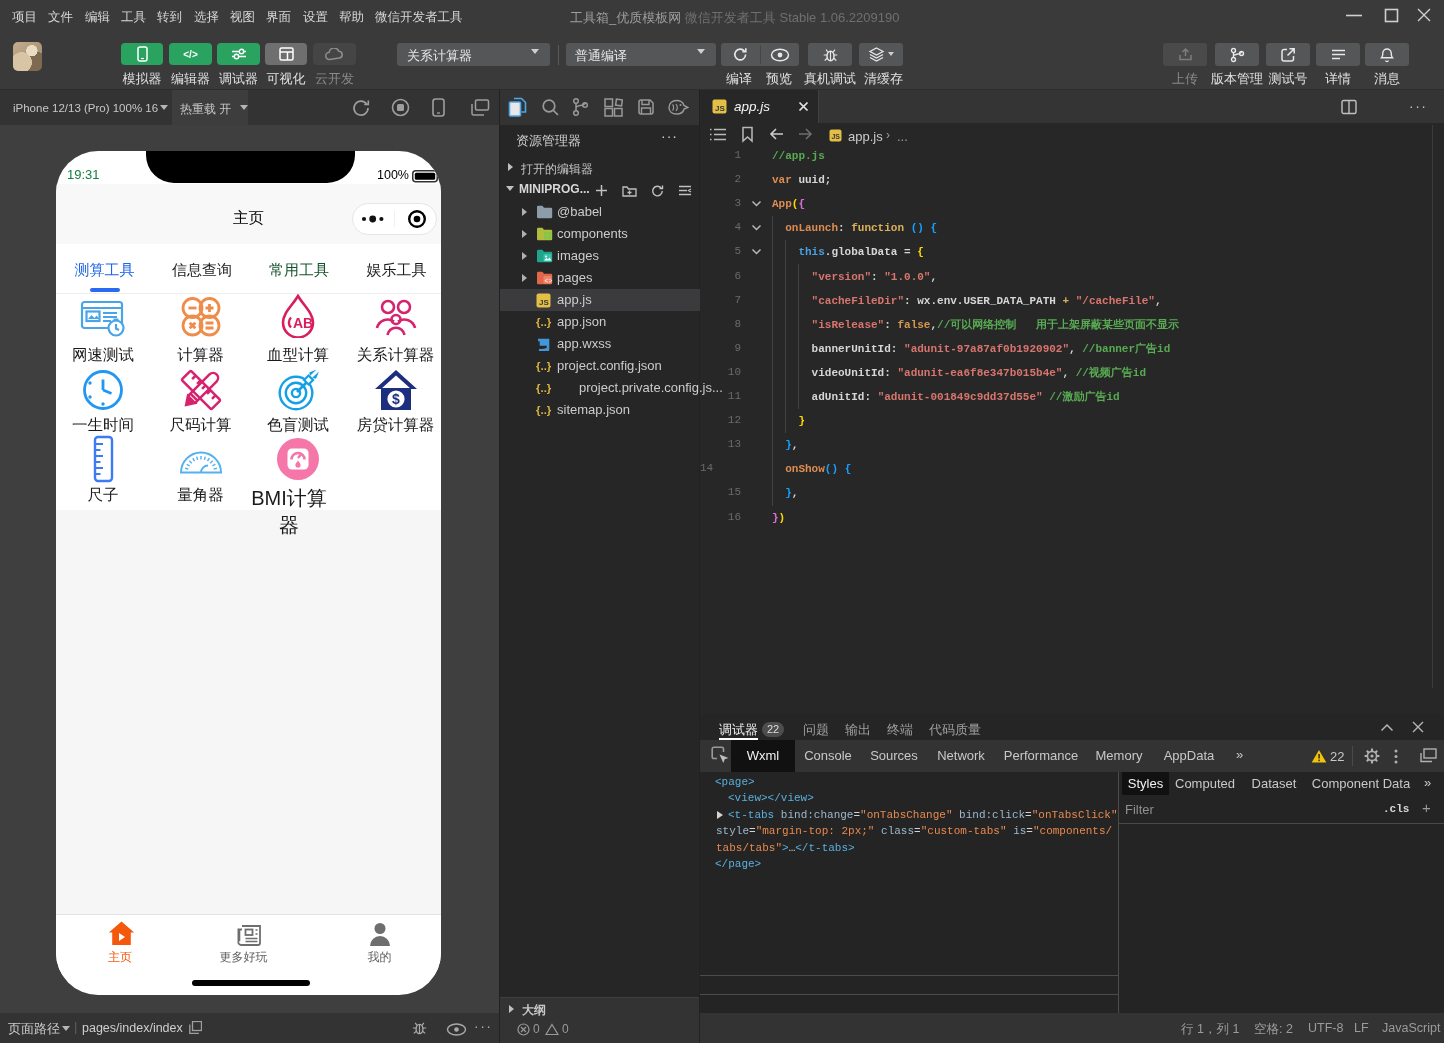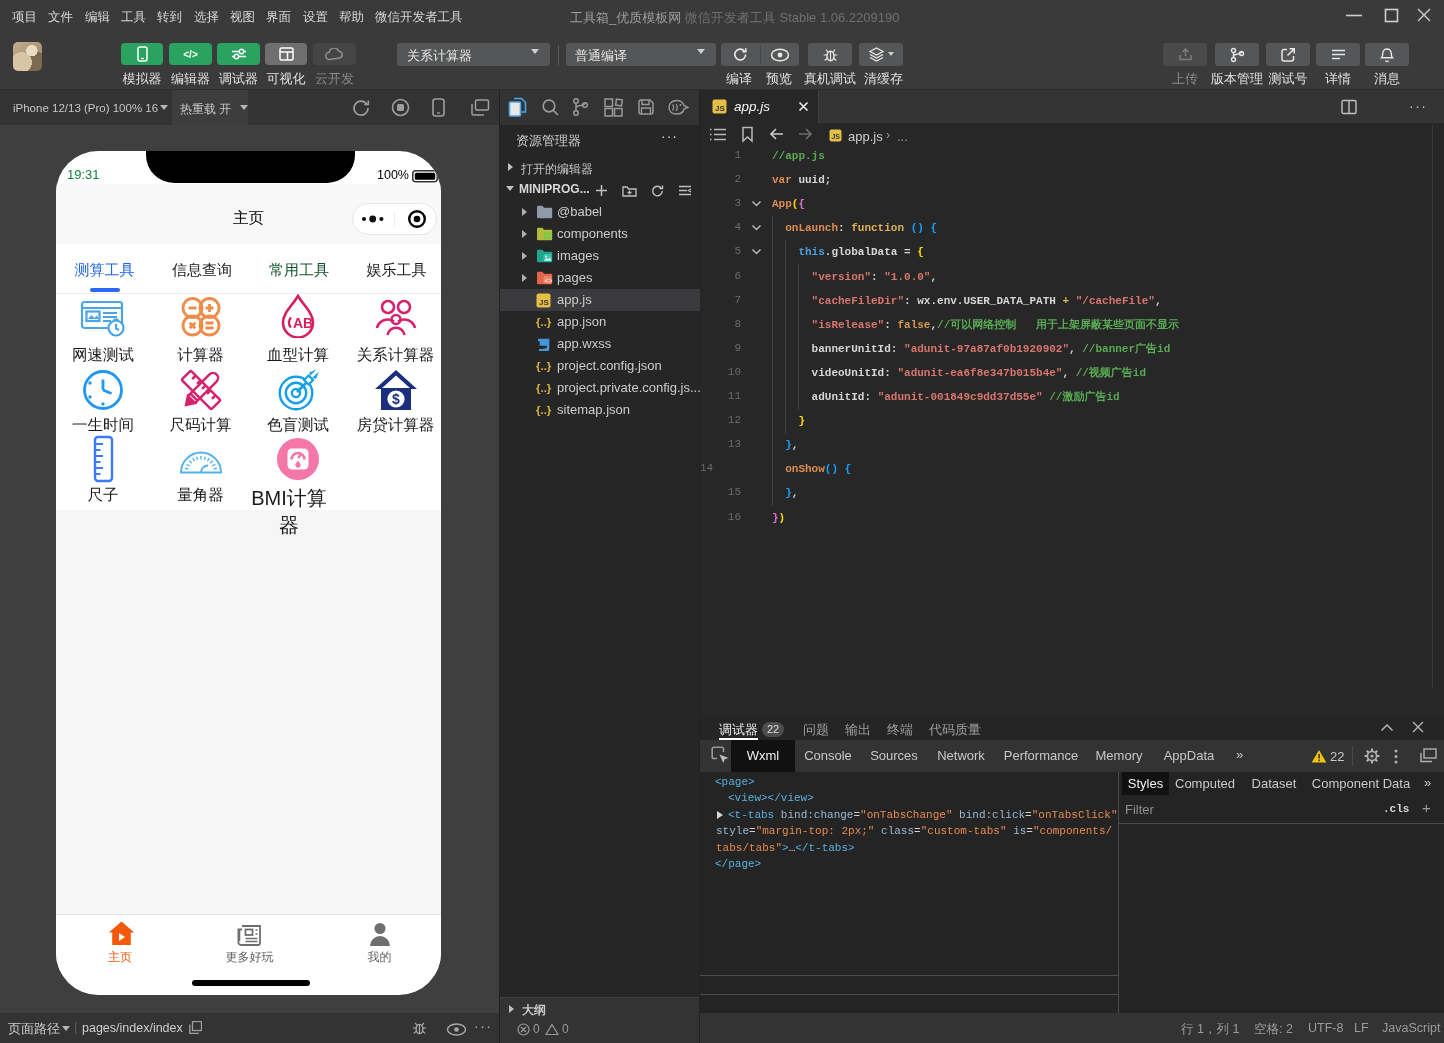--- a/index.html
+++ b/index.html
@@ -495,7 +495,7 @@
         <text x="0" y="11" font-size="11.5" font-weight="bold" fill="#d9b33c" font-family="Liberation Sans">{..}</text>
       </svg>
     </div>
-<div class="ab" style="left:557px;top:380px;font-size:13px;color:#cccccc">project.private.config.js...</div>
+<div class="ab" style="left:579px;top:380px;font-size:13px;color:#cccccc">project.private.config.js...</div>
 <div class="ab" style="left:536px;top:403px">
       <svg width="16" height="13">
         <text x="0" y="11" font-size="11.5" font-weight="bold" fill="#d9b33c" font-family="Liberation Sans">{..}</text>

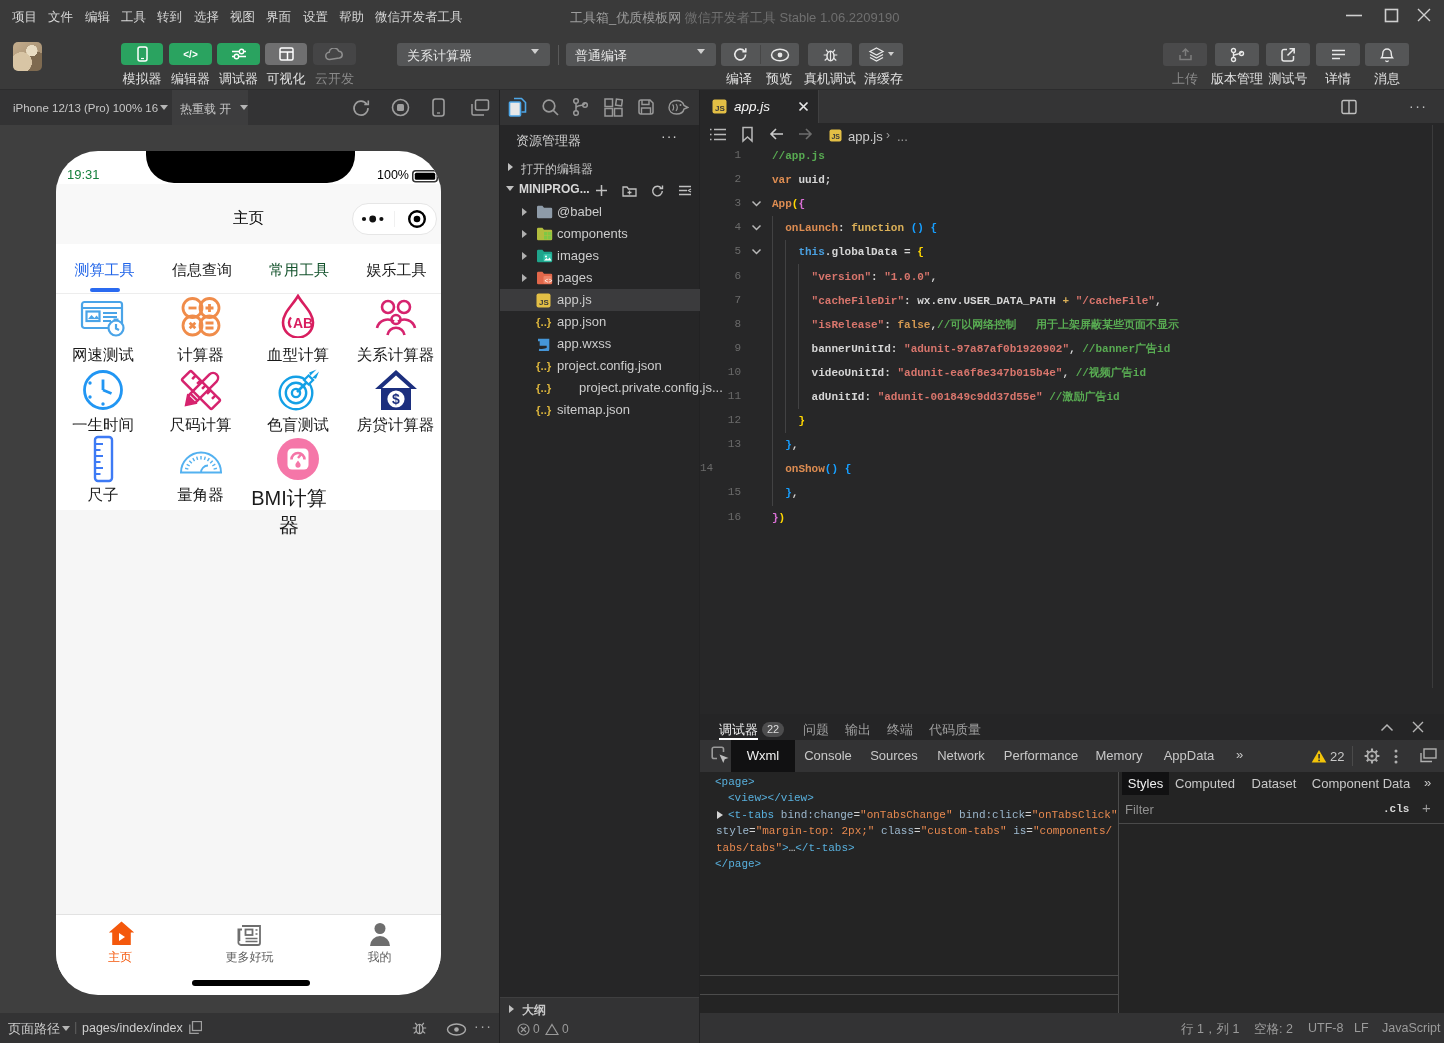--- a/index.html
+++ b/index.html
@@ -370,7 +370,7 @@
         </svg>
       </div>
 <div class="ab" style="left:34px;top:798px;width:60px;text-align:center;font-size:12px;color:#f4580c">主页</div>
-<div class="ab" style="left:163.5px;top:798px;width:60px;text-align:center;font-size:12px;color:#5e5e5e">更多好玩</div>
+<div class="ab" style="left:163.5px;top:798px;width:60px;text-align:left;font-size:12px;color:#5e5e5e">更多好玩</div>
 <div class="ab" style="left:293.5px;top:798px;width:60px;text-align:center;font-size:12px;color:#5e5e5e">我的</div>
 <div class="ab" style="left:136px;top:829px;width:118px;height:5.5px;border-radius:3px;background:#000"></div>
 </div>

